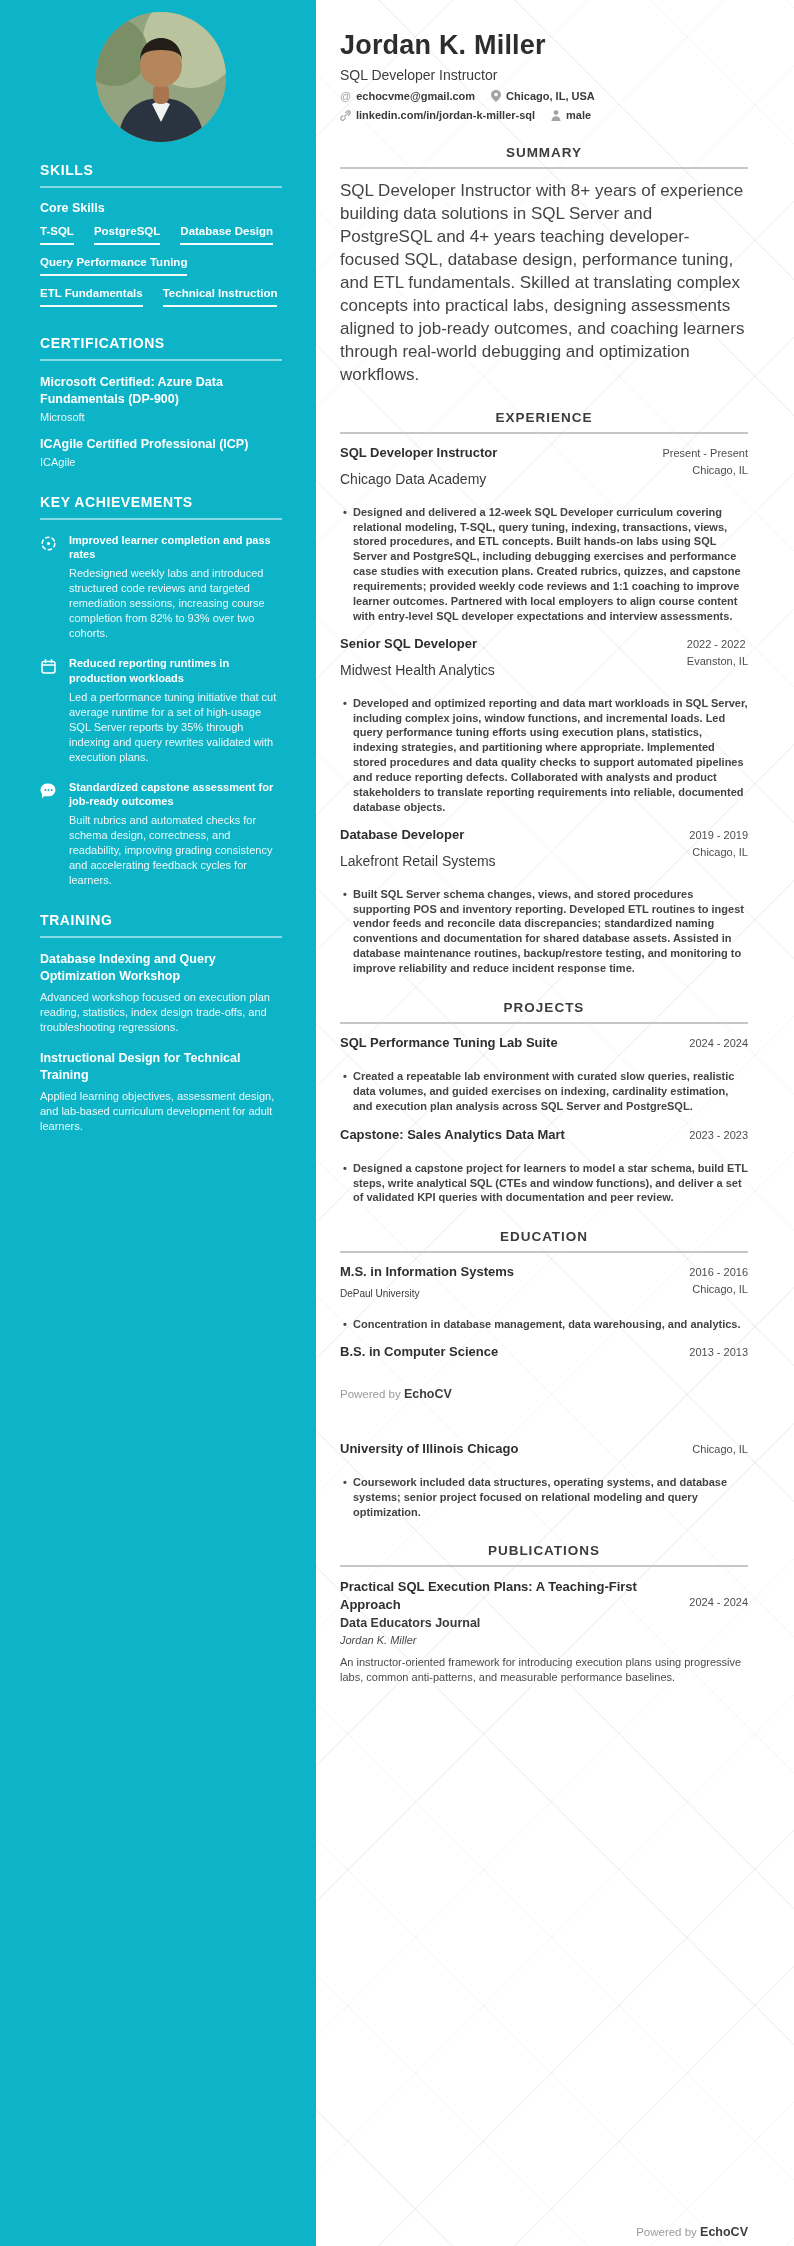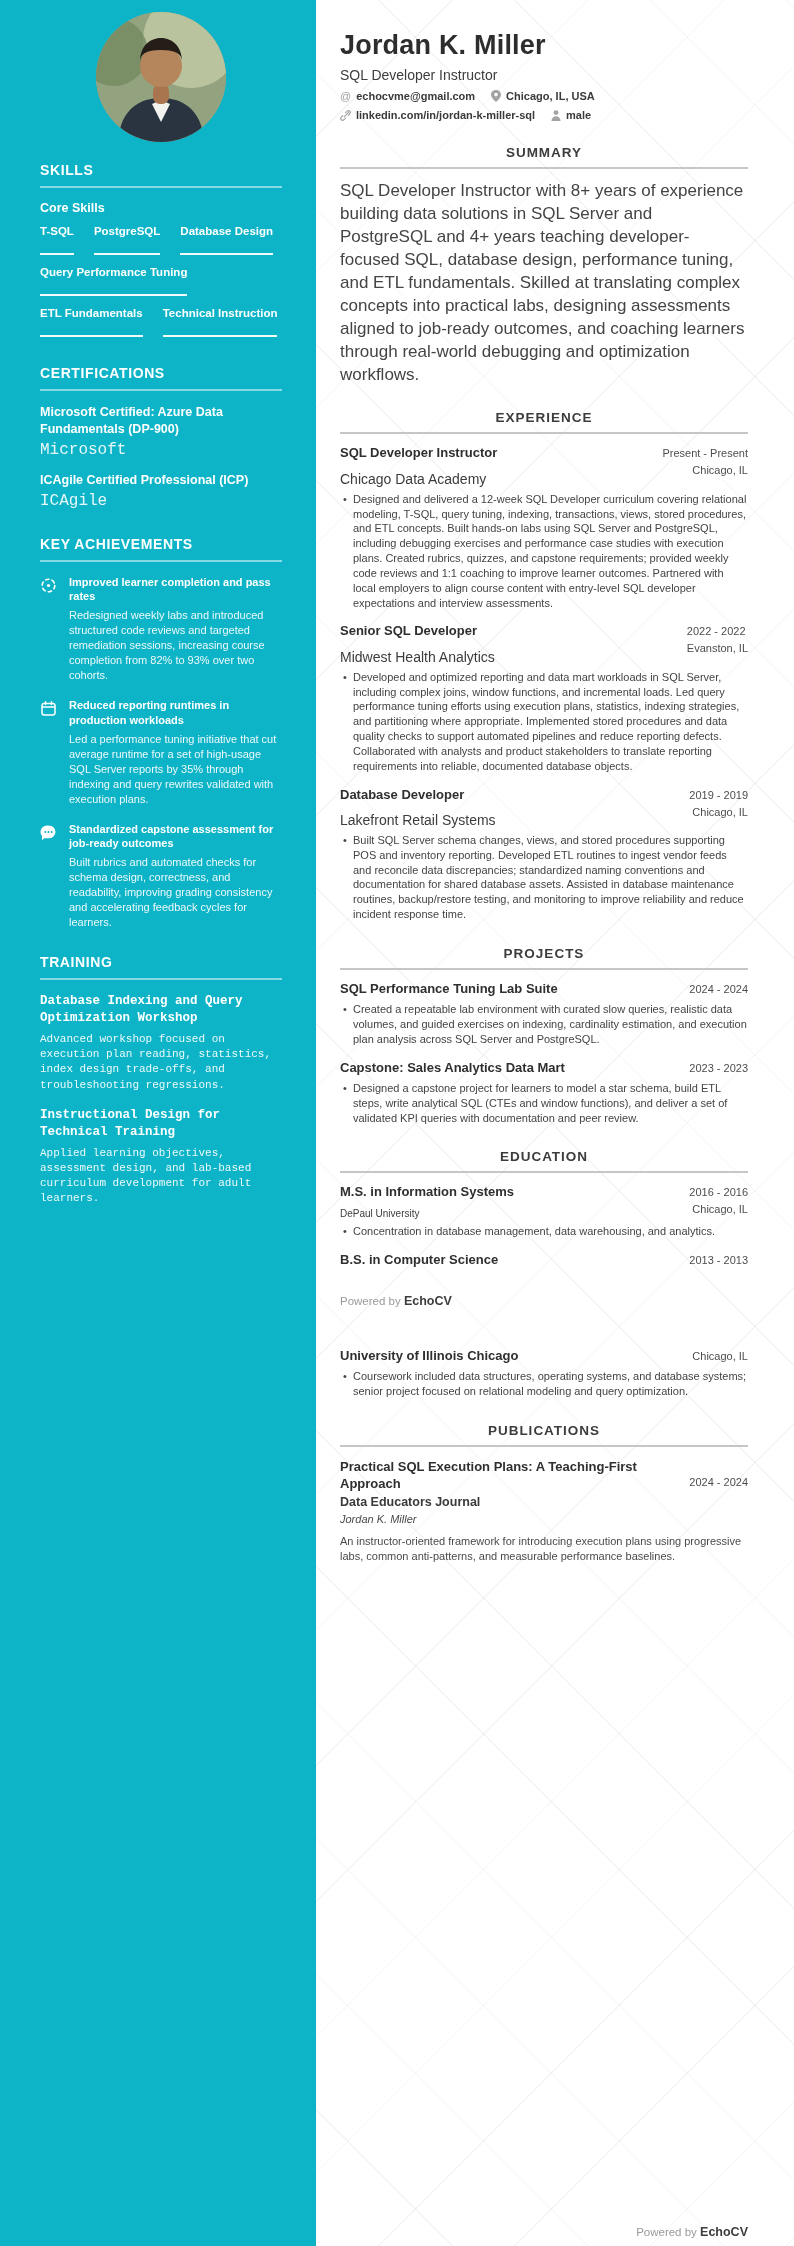--- a/index.html
+++ b/index.html
@@ -28,7 +28,7 @@
 
   .s-sub { font-size:12.5px; font-weight:700; margin-bottom:10px; }
   .tags { display:flex; flex-wrap:wrap; column-gap:20px; row-gap:11px; }
-  .tag { font-size:11.5px; font-weight:700; padding-bottom:16px; border-bottom:2px solid rgba(255,255,255,.95); }
+  .tag { font-size:11.5px; font-weight:700; padding-bottom:6px; border-bottom:2px solid rgba(255,255,255,.95); }
 
   .cert { margin-bottom:13px; }
   .cert-name { font-size:12.5px; font-weight:700; line-height:1.35; }

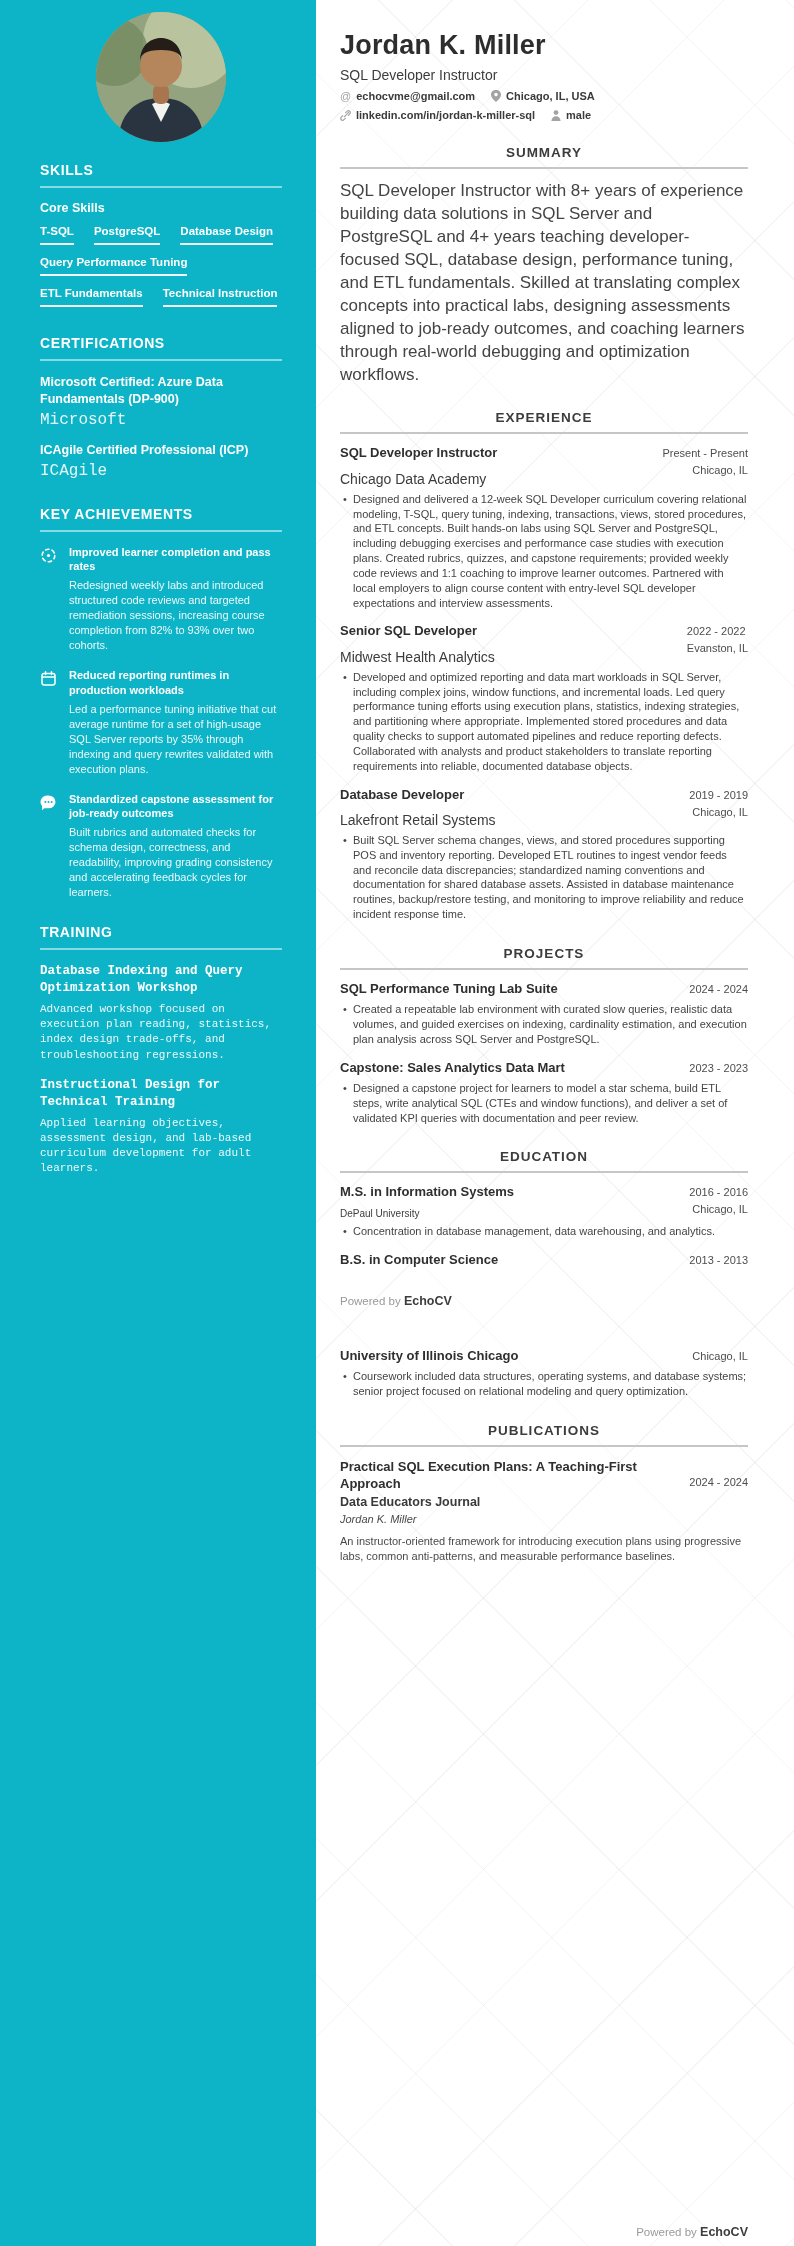--- a/index.html
+++ b/index.html
@@ -32,7 +32,7 @@
 
   .cert { margin-bottom:13px; }
   .cert-name { font-size:12.5px; font-weight:700; line-height:1.35; }
-  .cert-issuer { font-size:16px; color:rgba(255,255,255,.9); margin-top:3px;font-family:Liberation Mono, monospace; }
+  .cert-issuer { font-size:11px; color:rgba(255,255,255,.9); margin-top:3px; }
 
   .ach { display:flex; gap:12px; margin-bottom:15px; }
   .ach-ico { width:17px; min-width:17px; margin-top:2px; }

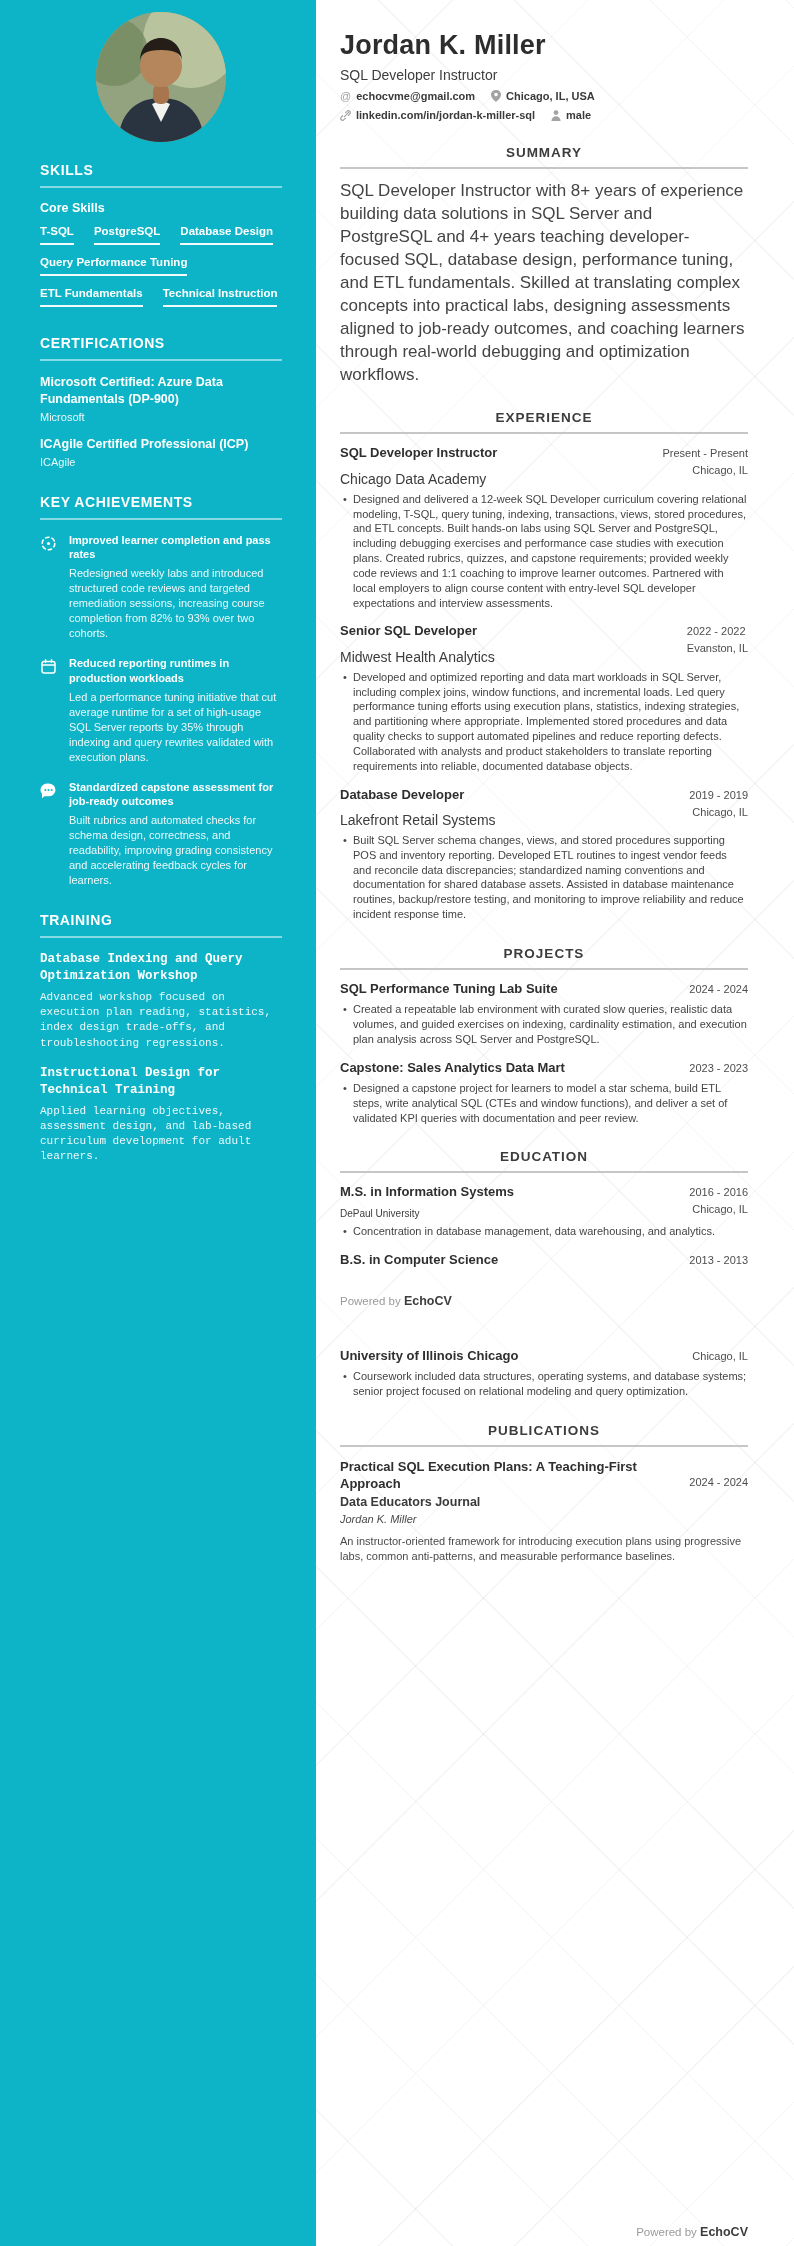--- a/index.html
+++ b/index.html
@@ -70,7 +70,7 @@
   .ecompany { font-size:14px; color:#3c3c3c; margin-top:9px; }
   .edate { font-size:11px; color:#4d4d4d; white-space:nowrap; margin-top:2px; }
   .eloc { font-size:11px; color:#4d4d4d; text-align:right; margin-top:5px; }
-  .bullet { font-size:11px; line-height:1.35; color:#444444; margin-top:5px; padding-left:13px; position:relative; }
+  .bullet { font-size:11px; line-height:1.35; color:#444444; margin-top:18px; padding-left:13px; position:relative;font-weight:bold; }
   .bullet::before { content:"•"; position:absolute; left:3px; }
 
   .edu-school { font-size:10px; color:#3c3c3c; margin-top:7px; }

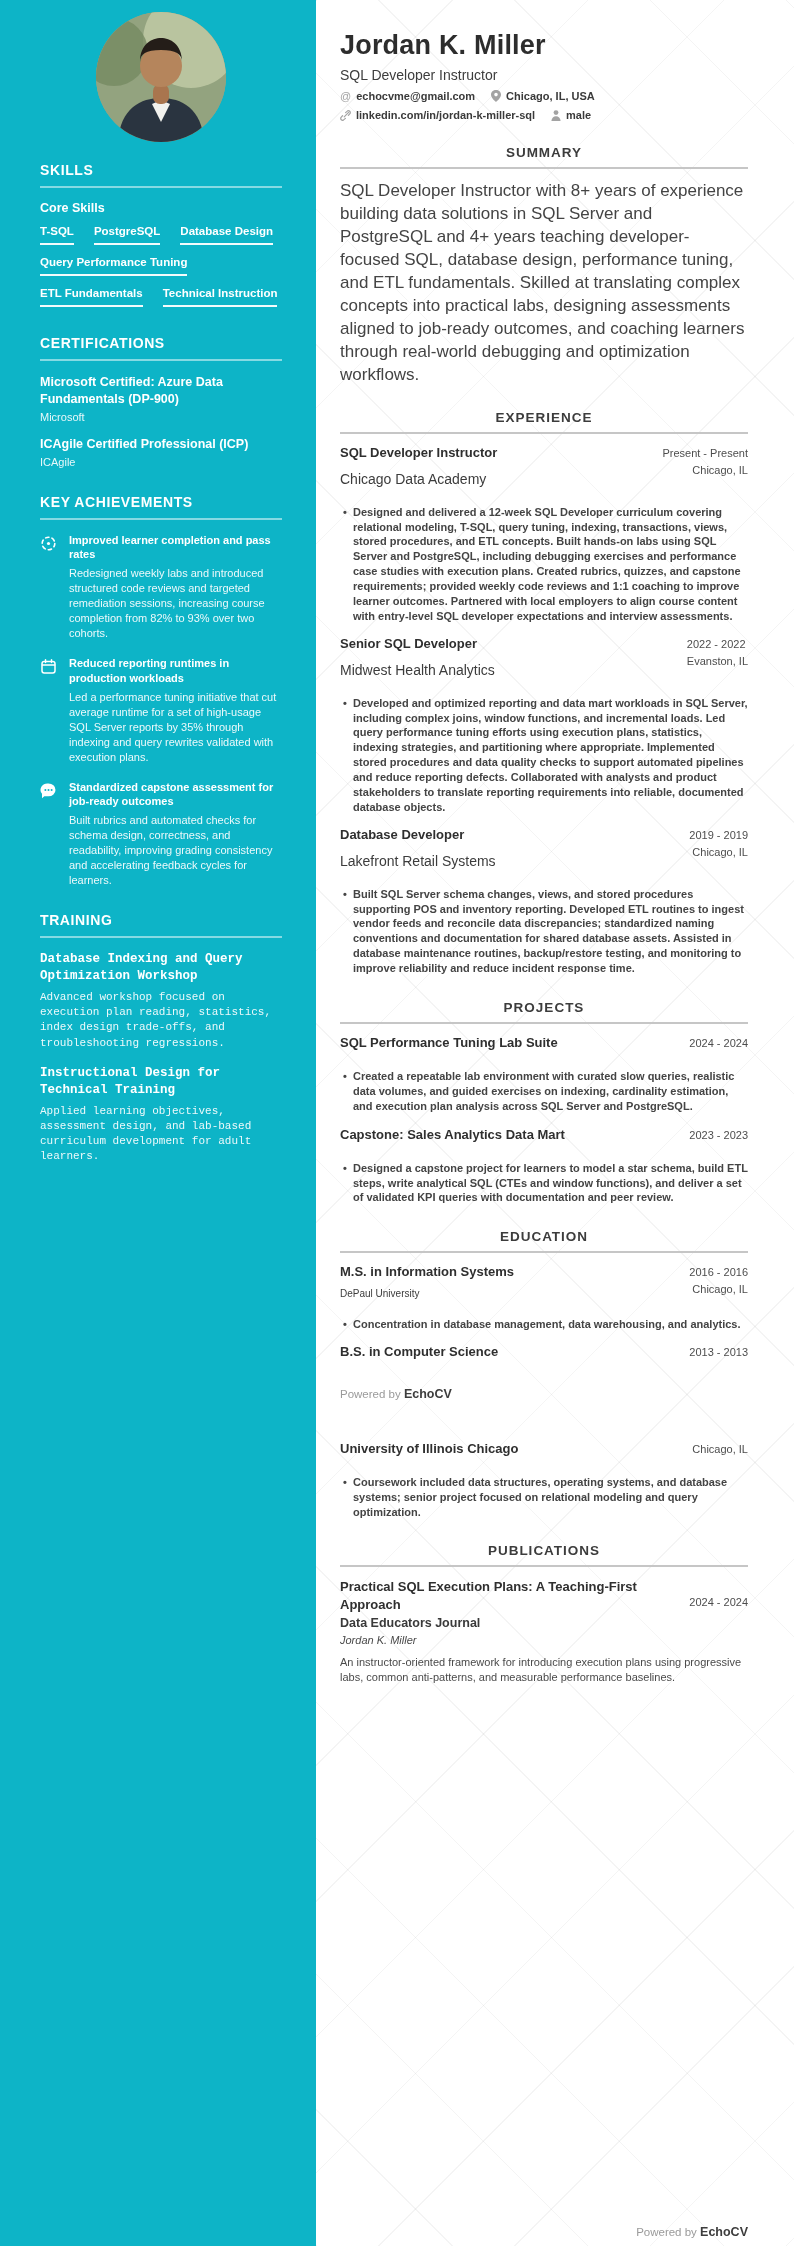--- a/index.html
+++ b/index.html
@@ -39,7 +39,7 @@
   .ach-title { font-size:11px; font-weight:700; line-height:1.35; }
   .ach-desc { font-size:11px; line-height:1.36; color:rgba(255,255,255,.92); margin-top:4px; }
 
-  .train { margin-bottom:14px;font-family:Liberation Mono, monospace; }
+  .train { margin-bottom:14px; }
   .train-title { font-size:12.5px; font-weight:700; line-height:1.4; }
   .train-desc { font-size:11px; line-height:1.38; color:rgba(255,255,255,.92); margin-top:4px; }
 

